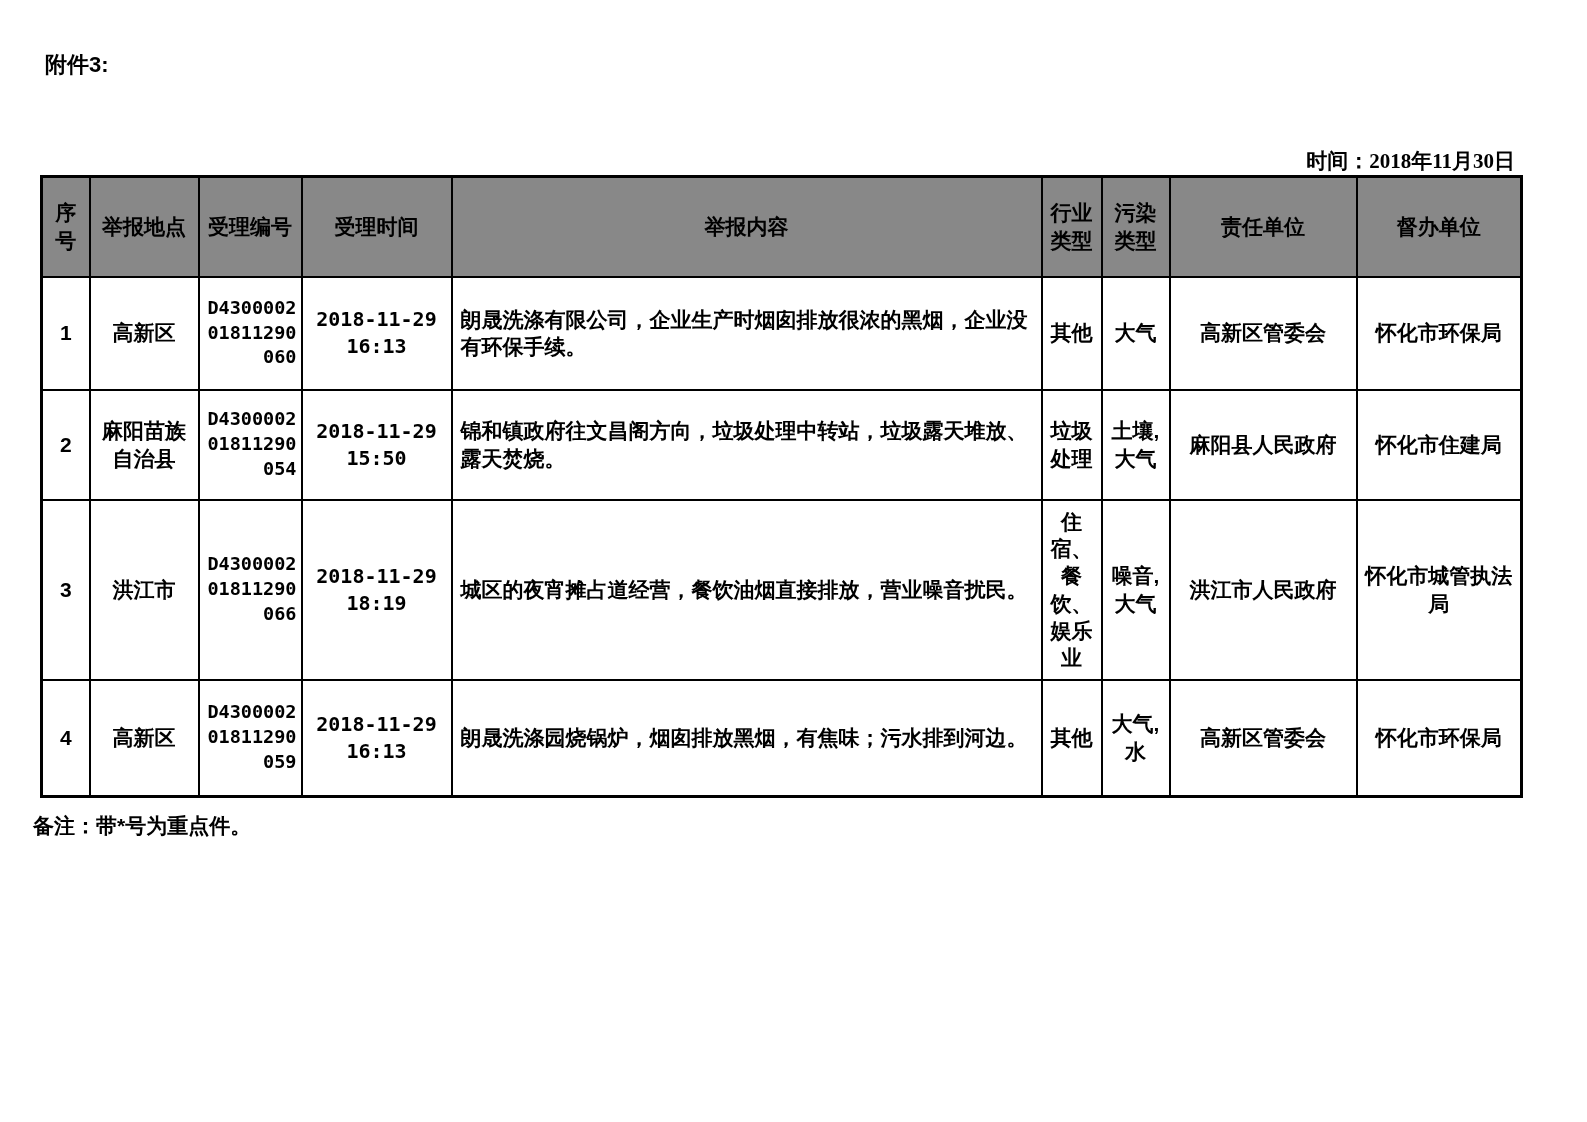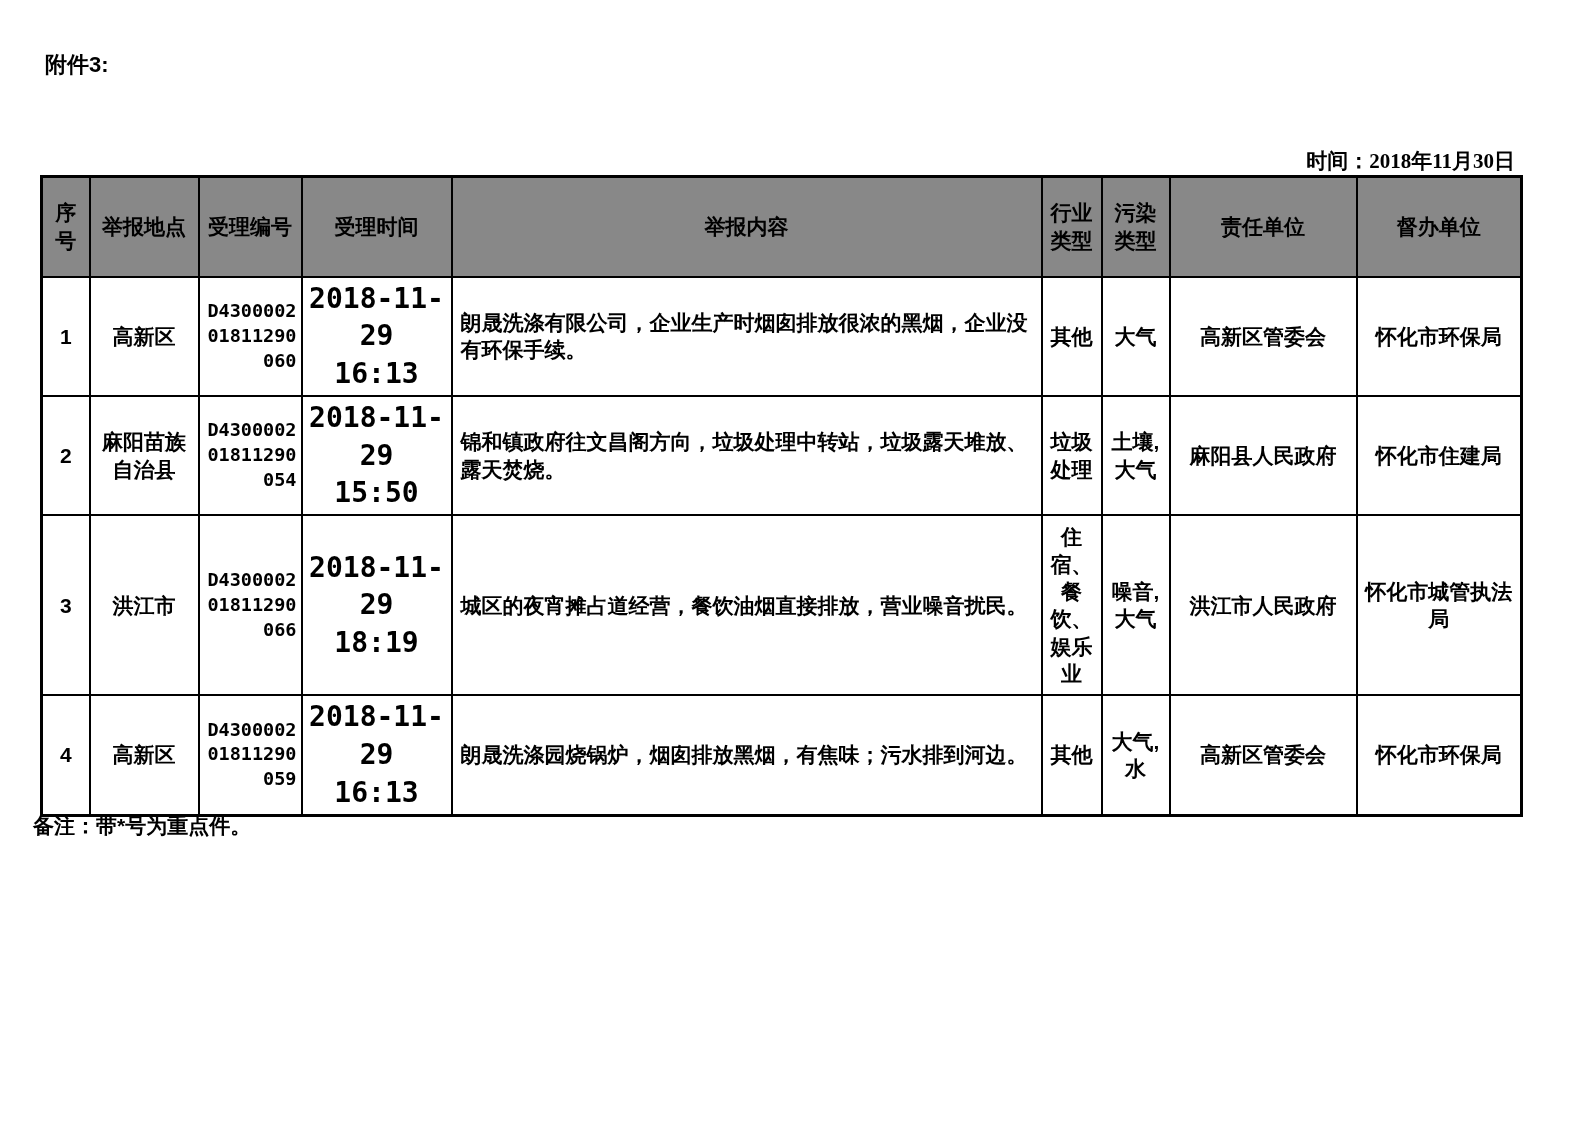--- a/index.html
+++ b/index.html
@@ -51,7 +51,7 @@
   }
   td.time {
     font-family: "DejaVu Sans Mono", "Liberation Mono", monospace;
-    font-size: 28px; line-height: 1.35;
+    font-size: 20px; line-height: 1.35;
   }
 
   .note {

